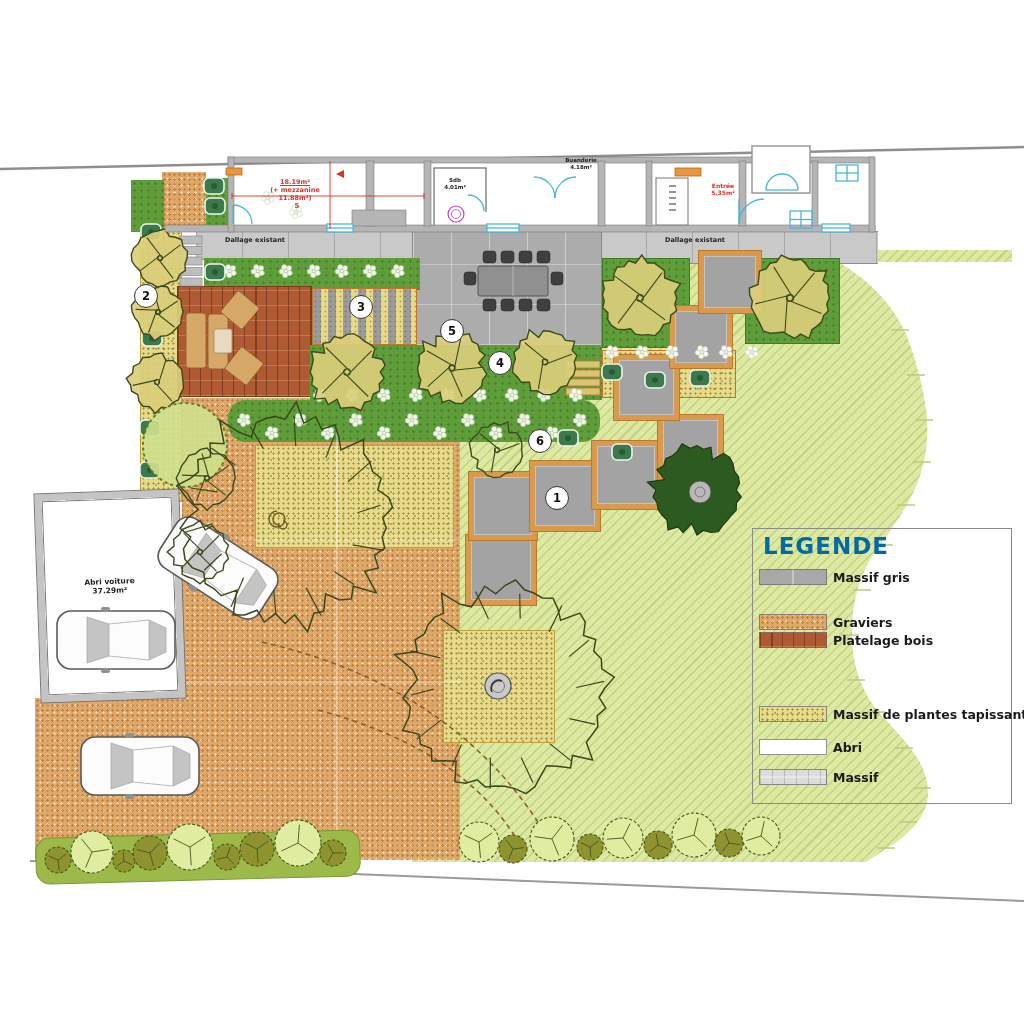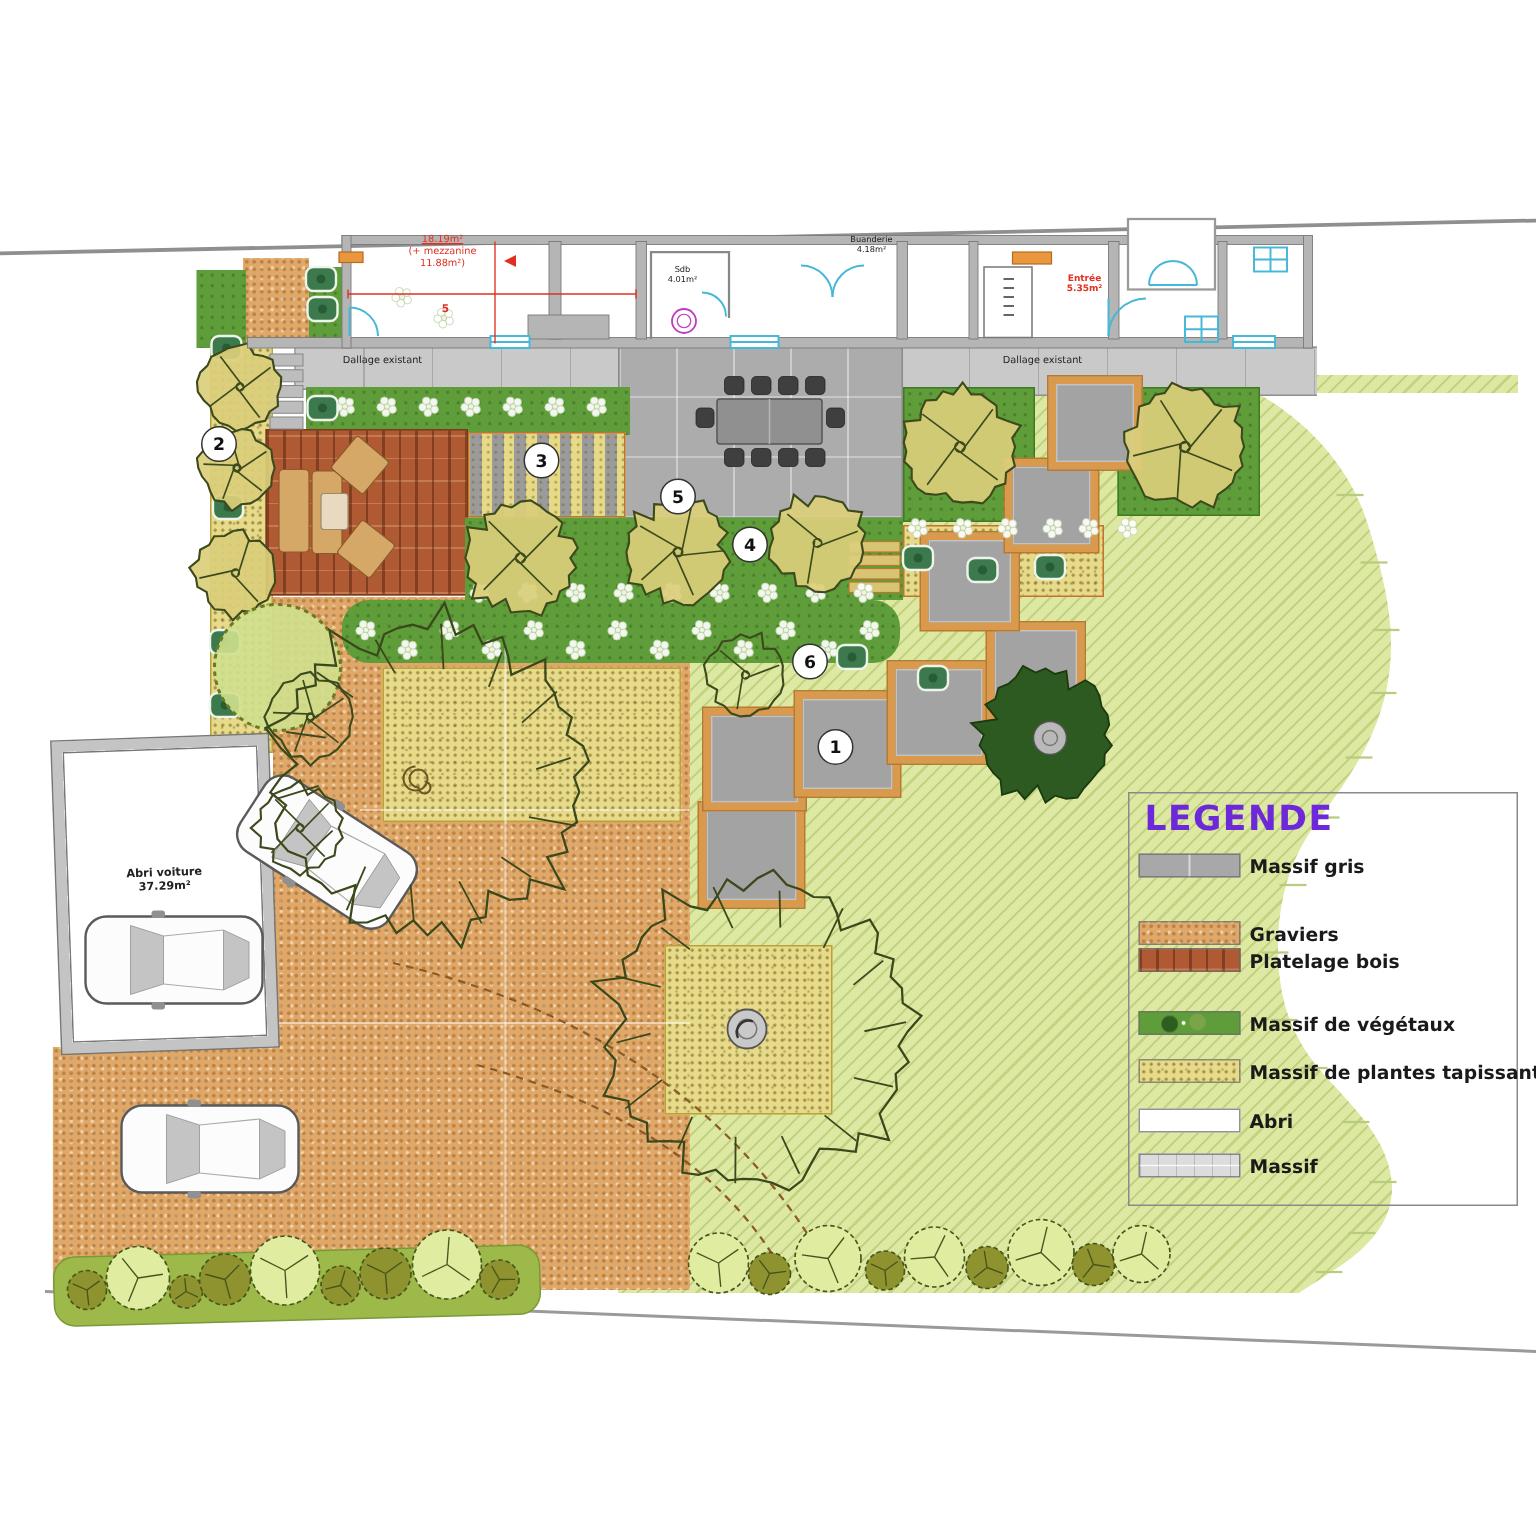--- a/index.html
+++ b/index.html
@@ -799,7 +799,7 @@
     </g>
   </svg>
 
-  <div class="abs tl red" style="left:255px;top:156px;width:80px;font-size:6.5px;font-weight:normal">
+  <div class="abs tl red" style="left:255px;top:179px;width:80px;font-size:6.5px;font-weight:bold">
     <span class="u">18.19m²</span>
     <span>(+ mezzanine</span>
     <span>11.88m²)</span>

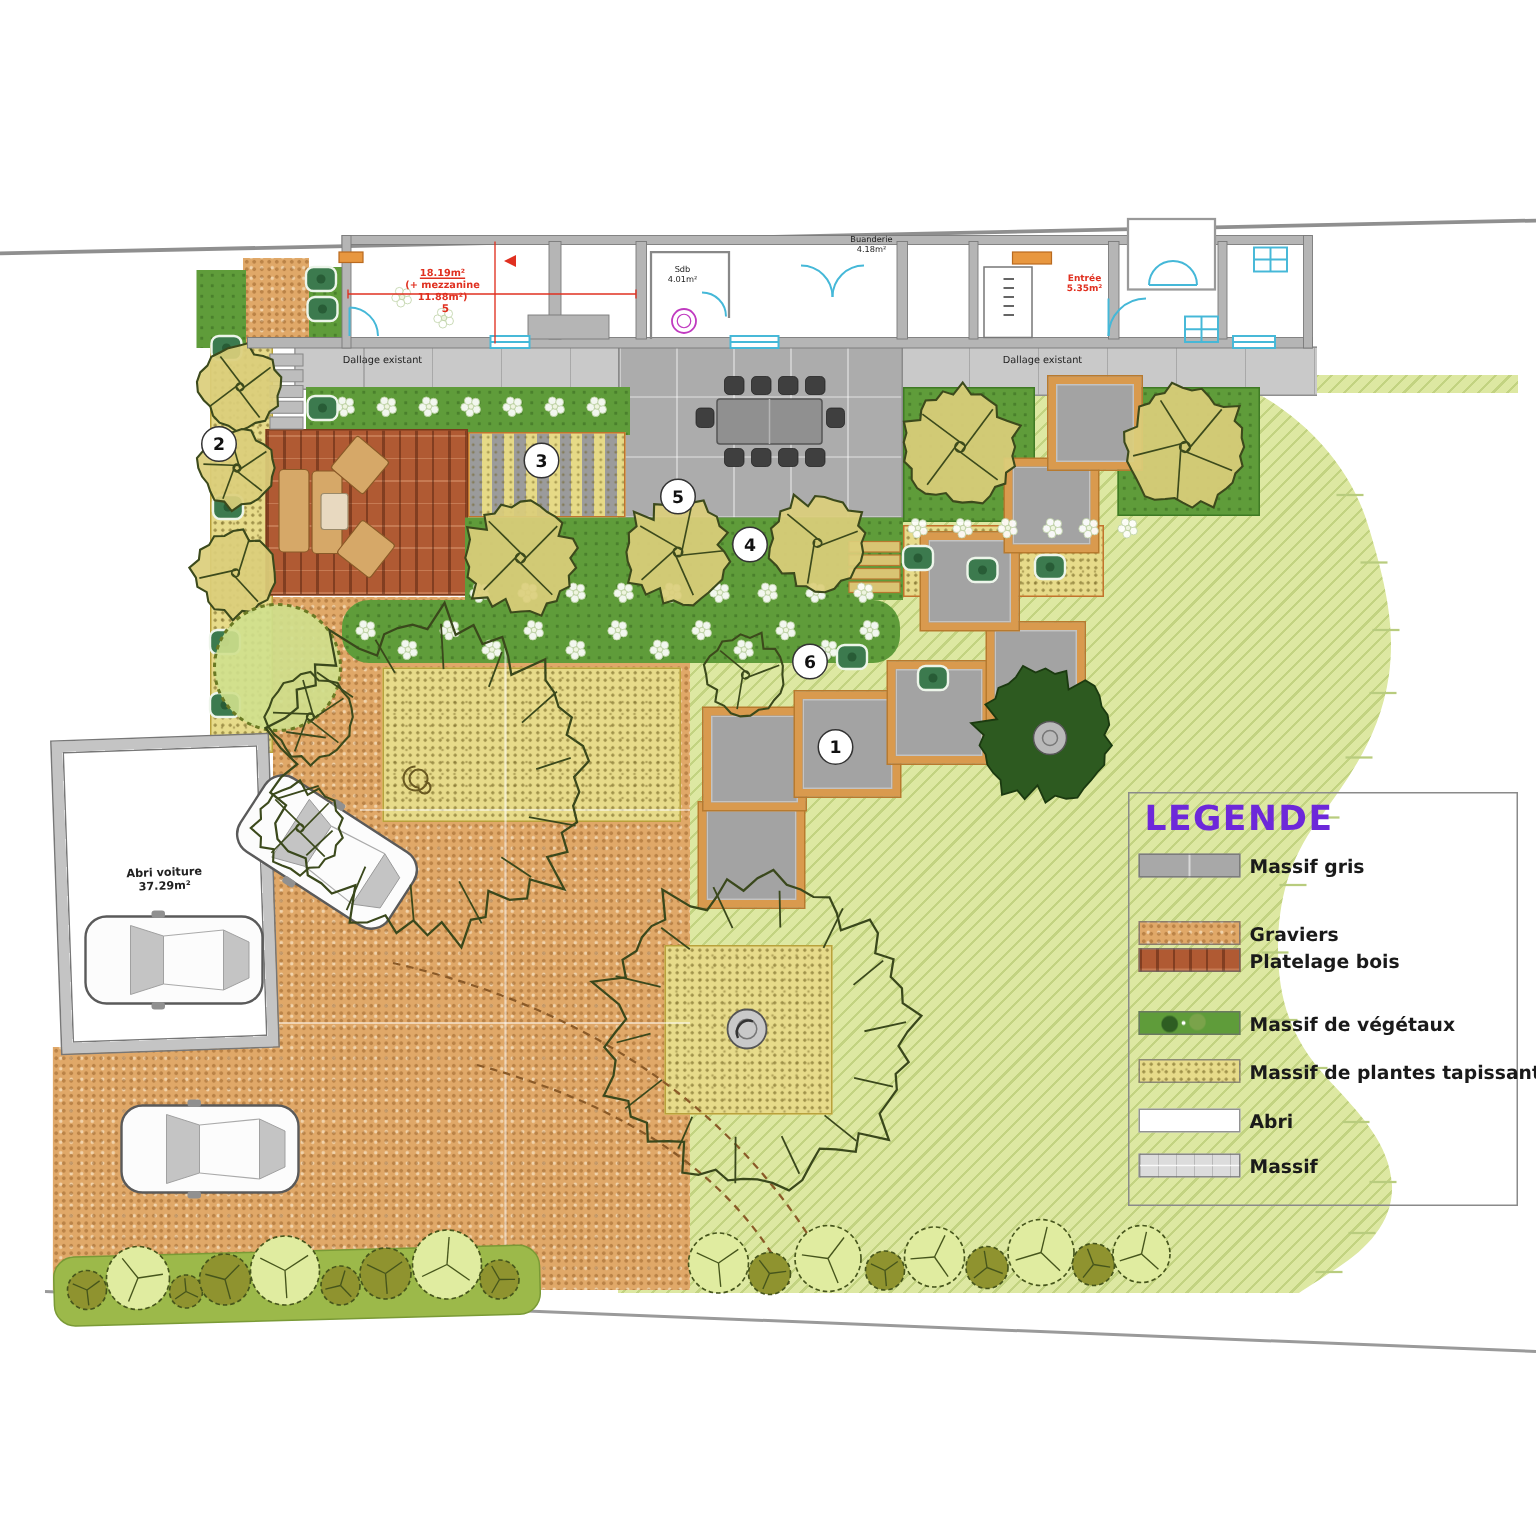--- a/index.html
+++ b/index.html
@@ -46,7 +46,7 @@
       box-shadow:inset 0 0 0 1px #777;transform:rotate(-2deg);}
 
   
-  .tl{line-height:1.2;text-align:center;color:#222;}
+  .tl{line-height:1.2;text-align:center;color:#222;font-weight:bold;}
   .tl span{display:block;}
   .red{color:#e03020;}
   .u{text-decoration:underline;}

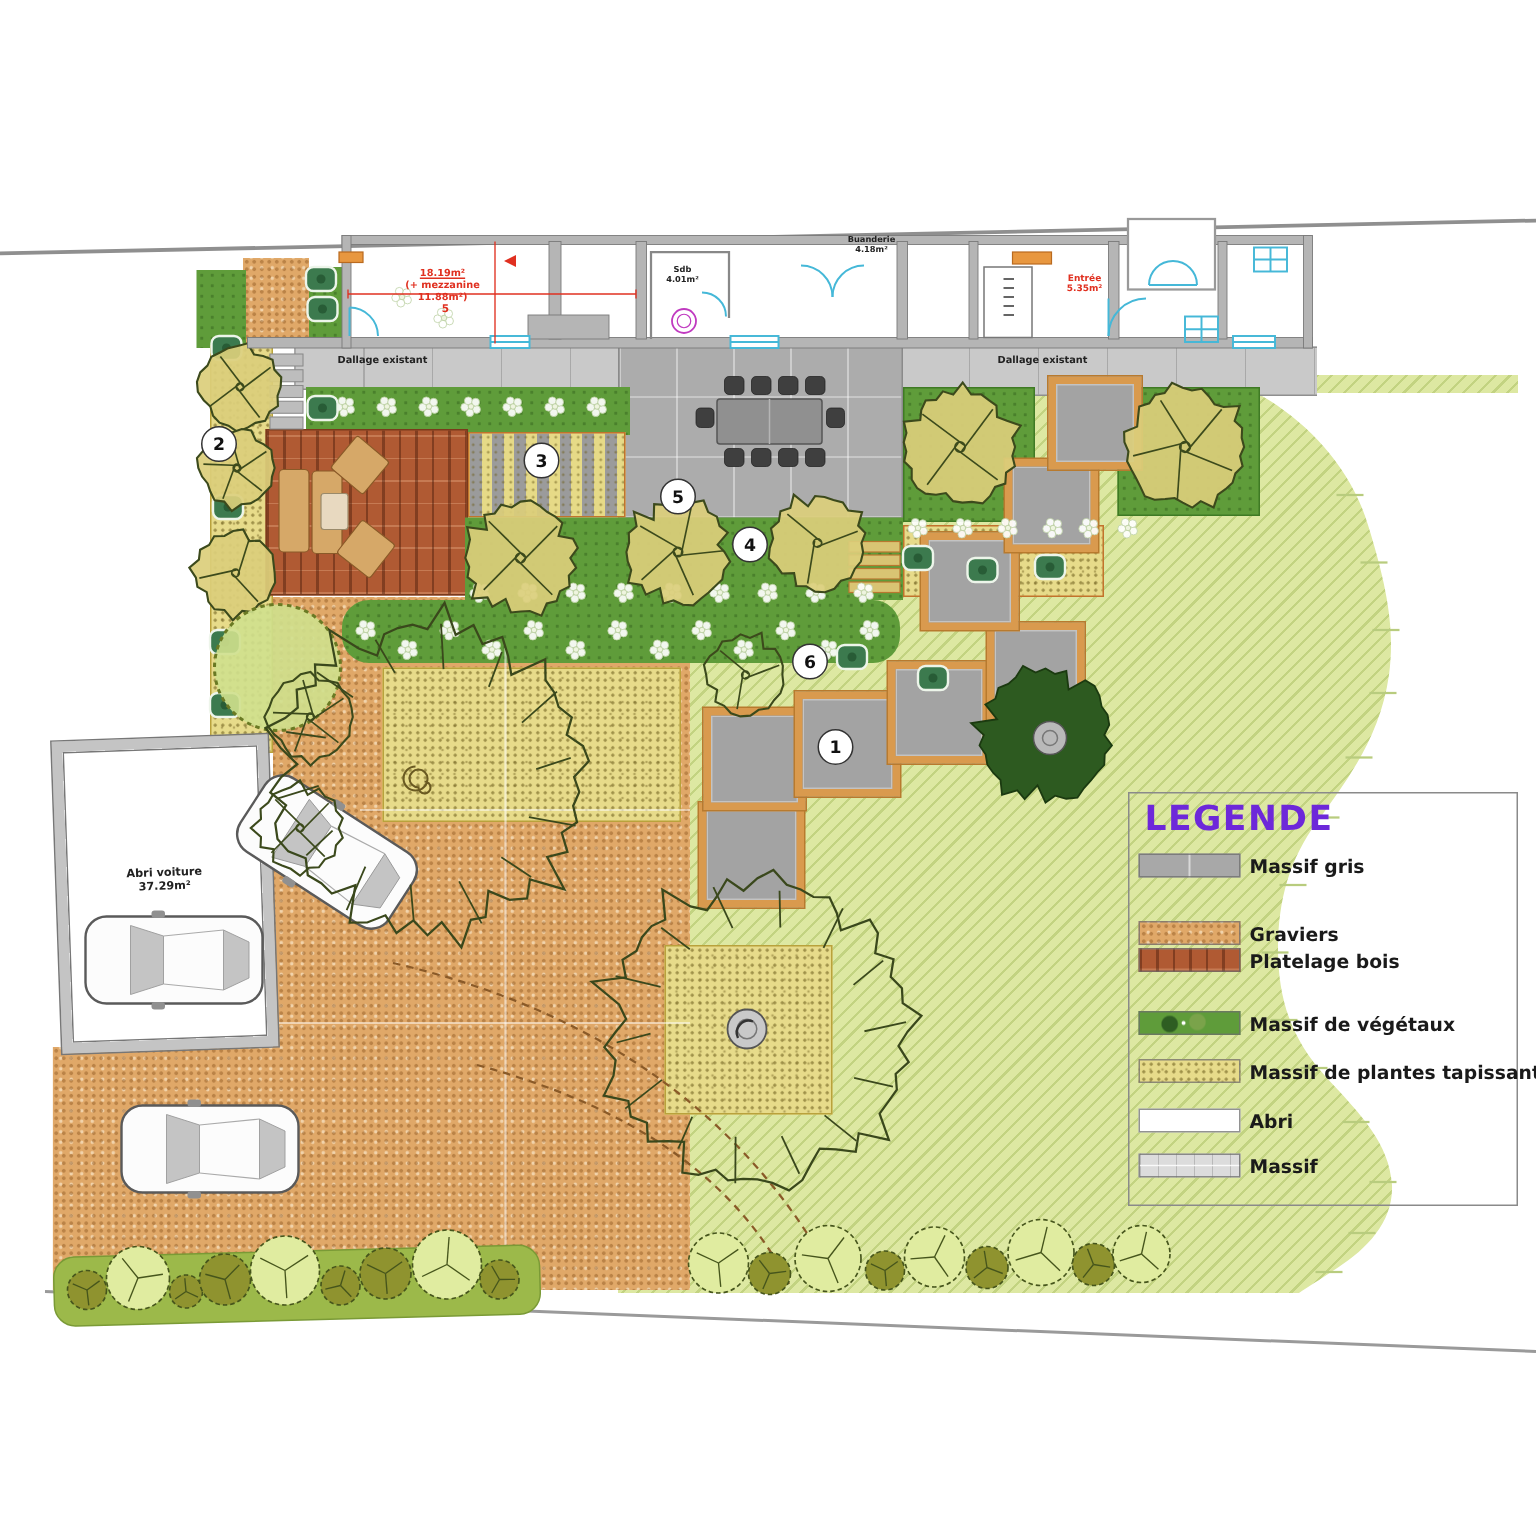--- a/index.html
+++ b/index.html
@@ -57,7 +57,7 @@
   
   .legend{border:1.5px solid #8a8a8a;background:transparent;}
   .legend-title{position:absolute;left:10px;top:4px;font-size:23px;font-weight:bold;
-                letter-spacing:1px;color:#6d28d9;}
+                letter-spacing:1px;color:#0369a1;}
   .lrow{position:absolute;left:6px;height:22px;display:flex;align-items:center;}
   .sw{display:inline-block;width:68px;height:16px;border:1px solid rgba(110,110,110,.75);
       box-sizing:border-box;flex:none;}

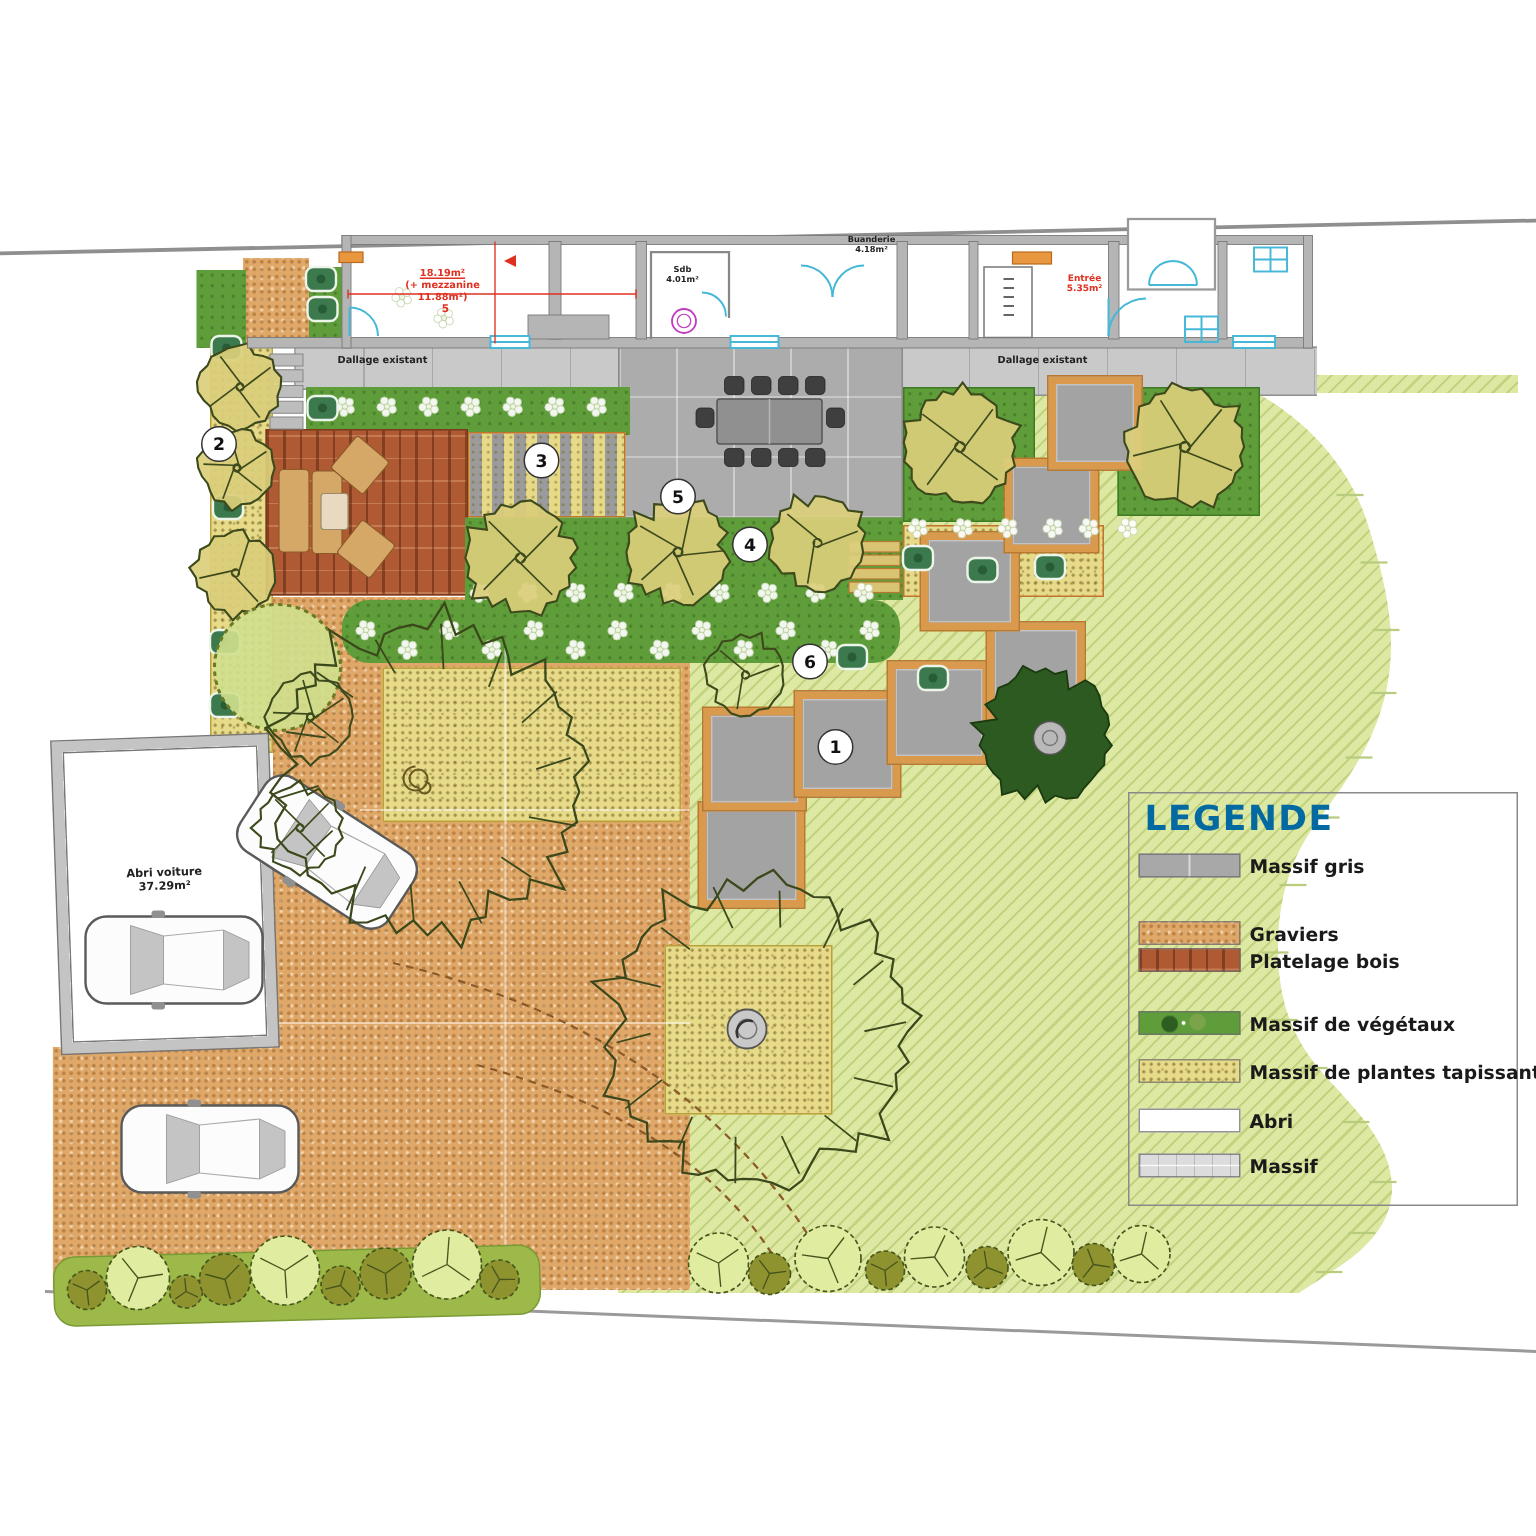--- a/index.html
+++ b/index.html
@@ -859,10 +859,6 @@
       <span class="sw tex-deck"></span>
       <span class="llab">Platelage bois</span>
       </div>
-    <div class="lrow" style="top:142px">
-      <span class="sw sw-veg"></span>
-      <span class="llab">Massif de végétaux</span>
-      </div>
     <div class="lrow" style="top:174px">
       <span class="sw tex-tapis"></span>
       <span class="llab">Massif de plantes tapissantes</span>

